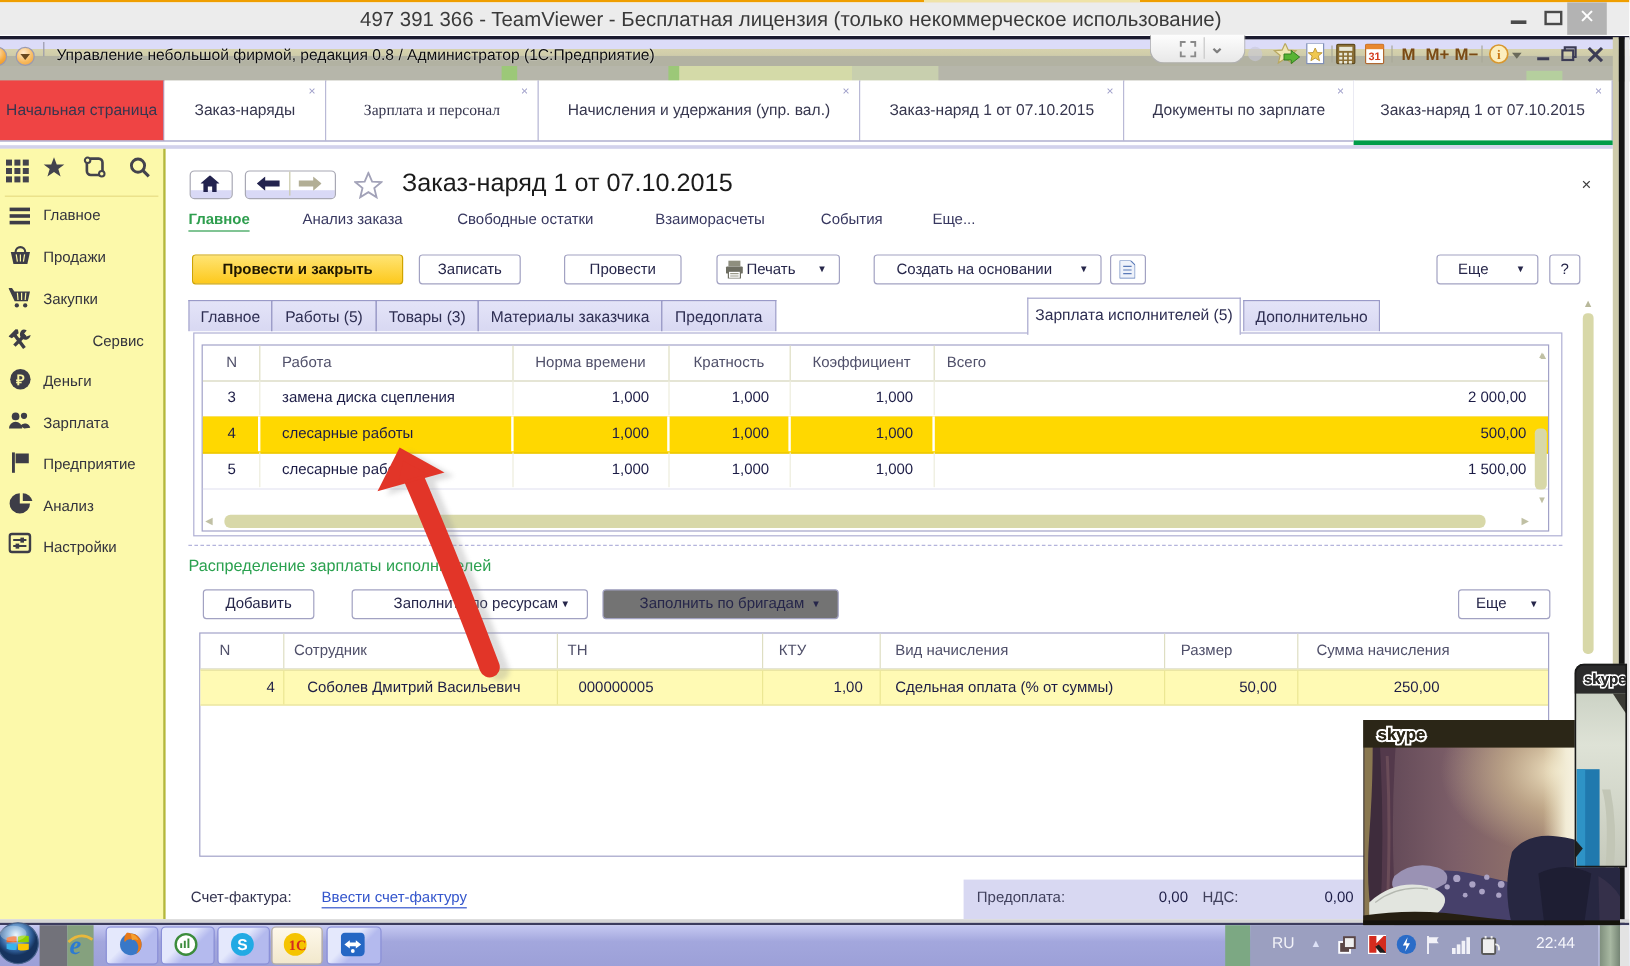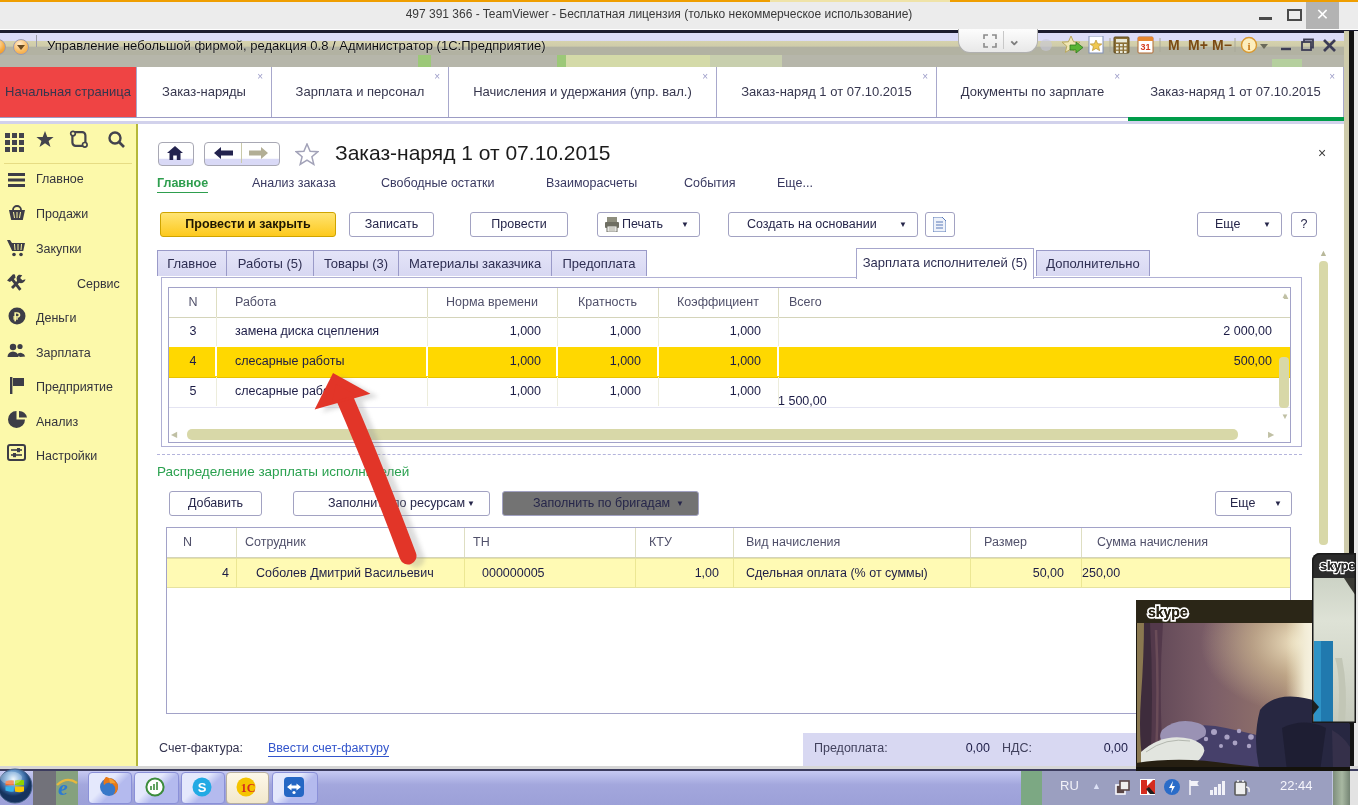--- a/index.html
+++ b/index.html
@@ -15,7 +15,7 @@
   <div class="abs" style="left:0;top:0;width:1358px;height:2px;background:#ef9e00;"></div>
   <div class="abs" style="left:770px;top:0;width:180px;height:2px;background:#efe3a8;"></div>
   <div class="abs" style="left:0;top:2px;width:1358px;height:27px;background:#ececec;"></div>
-  <div class="abs" style="left:0;top:7px;width:1358px;height:18px;text-align:center;font-size:12px;color:#3a3a3a;padding-right:0;">
+  <div class="abs" style="left:0;top:7px;width:1358px;height:18px;text-align:center;font-size:17px;color:#3a3a3a;padding-right:0;">
     <span style="position:relative;left:-20px;">497 391 366 - TeamViewer - Бесплатная лицензия (только некоммерческое использование)</span>
   </div>
 

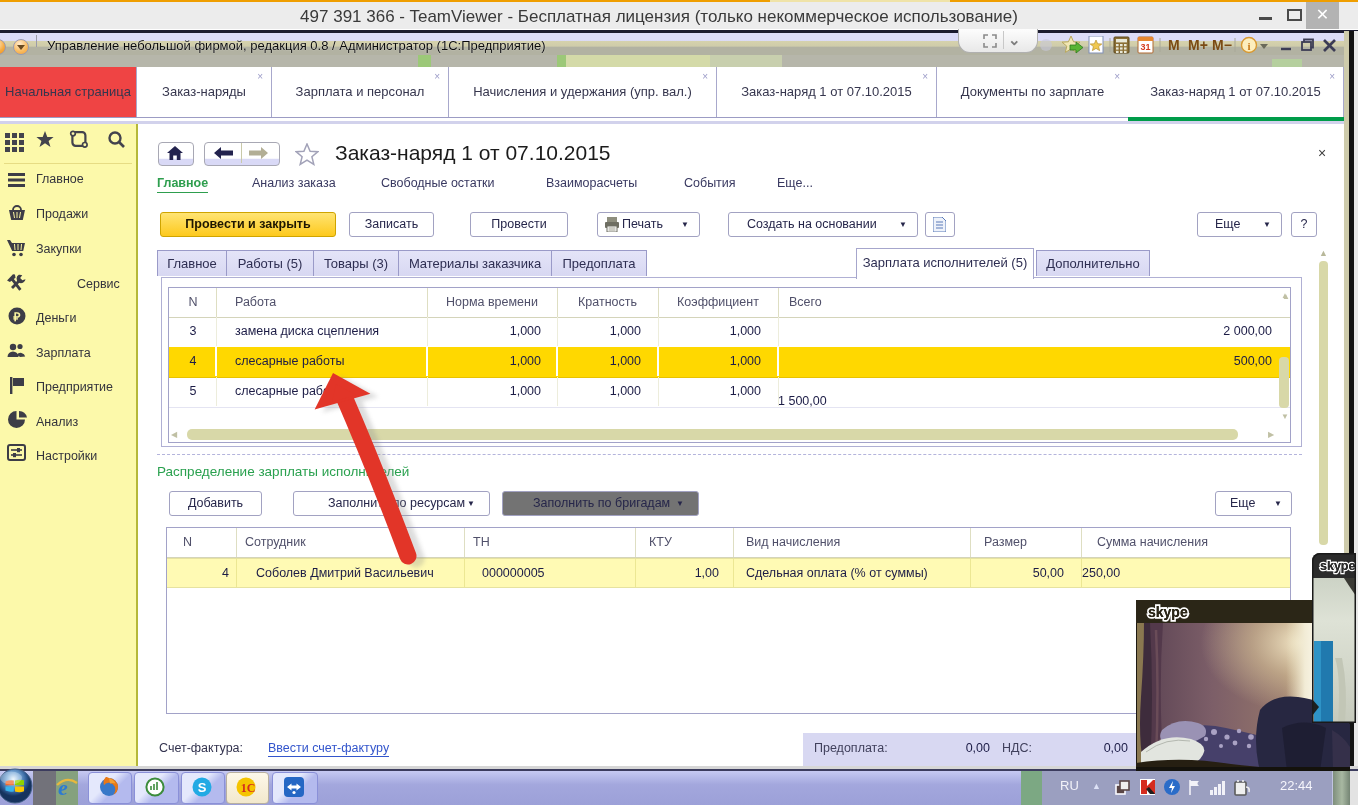--- a/index.html
+++ b/index.html
@@ -122,7 +122,7 @@
         <div class="tab-x" style="right:8px;">×</div>
     </div>
     <div class="abs" style="left:272px;top:0;width:176px;height:50px;background:#fff;border-right:1px solid #a8a8cc;">
-      <div class="abs" style="left:0;top:0;width:176px;height:50px;line-height:50px;text-align:center;">Зарплата и персонал</div>
+      <div class="abs" style="left:0;top:0;width:176px;height:50px;line-height:50px;text-align:center;font-family:Liberation Serif, serif;">Зарплата и персонал</div>
         <div class="tab-x" style="right:8px;">×</div>
     </div>
     <div class="abs" style="left:449px;top:0;width:267px;height:50px;background:#fff;border-right:1px solid #a8a8cc;">

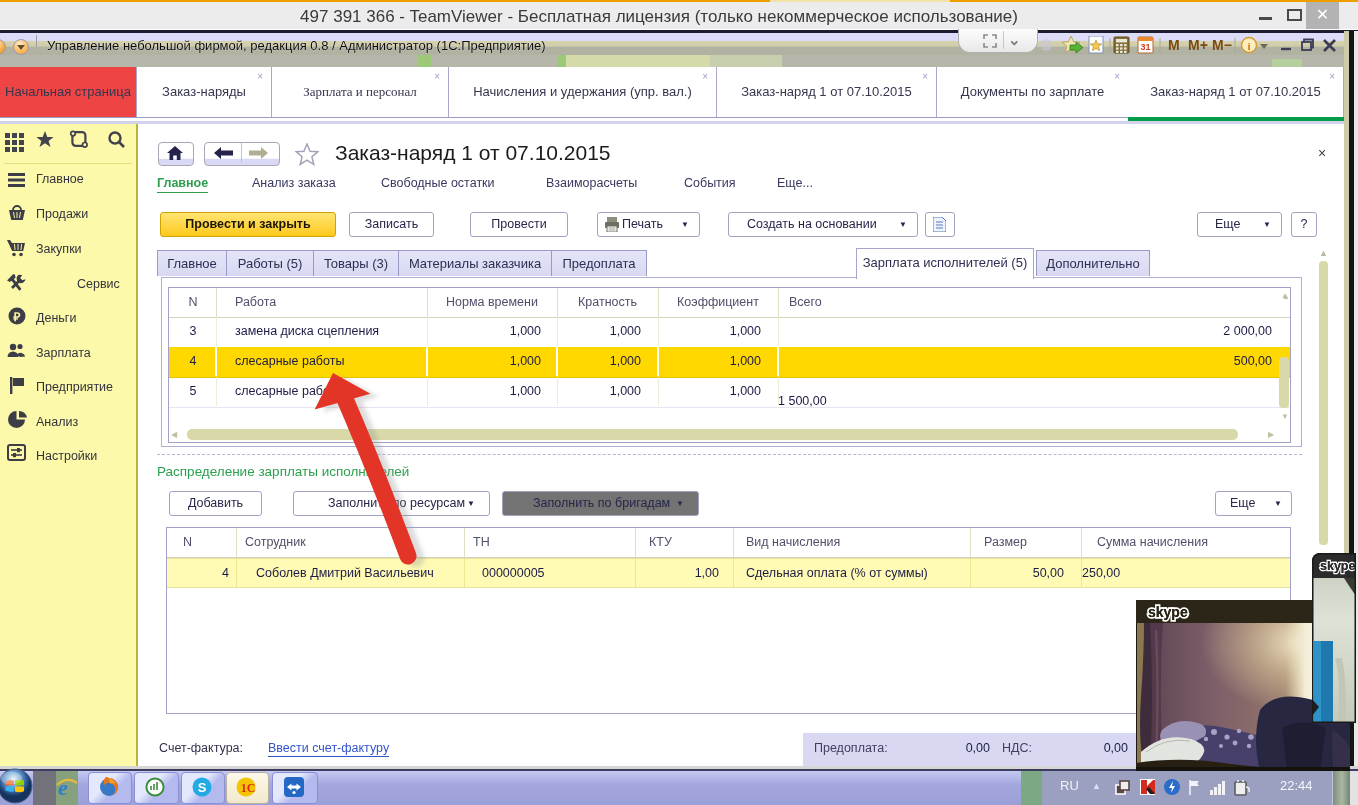--- a/index.html
+++ b/index.html
@@ -387,7 +387,7 @@
       <span class="abs" style="left:258px;top:0;width:114px;text-align:right;line-height:29px;">1,000</span>
       <span class="abs" style="left:388px;top:0;width:84px;text-align:right;line-height:29px;">1,000</span>
       <span class="abs" style="left:489px;top:0;width:103px;text-align:right;line-height:29px;">1,000</span>
-      <span class="abs" style="left:609px;top:0;width:494px;line-height:29px;margin-top:10px;">1 500,00</span>
+      <span class="abs" style="left:609px;top:0;width:494px;text-align:right;line-height:29px;">1 500,00</span>
       <span class="abs" style="left:47px;top:0;width:1px;height:29px;background:#ededdc;"></span>
       <span class="abs" style="left:258px;top:0;width:1px;height:29px;background:#ededdc;"></span>
       <span class="abs" style="left:388px;top:0;width:1px;height:29px;background:#ededdc;"></span>

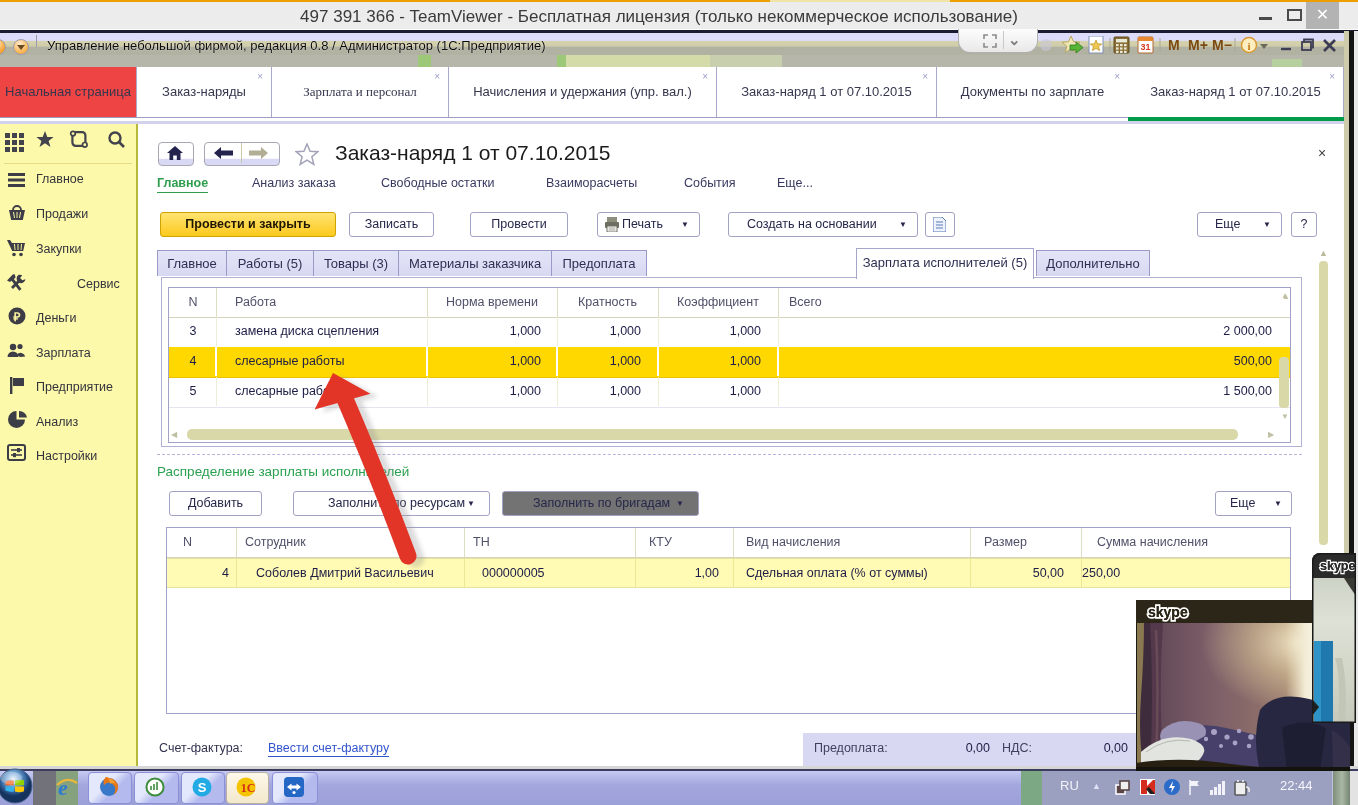--- a/index.html
+++ b/index.html
@@ -445,7 +445,7 @@
       <span class="abs" style="left:469px;top:0;width:83px;text-align:right;line-height:28px;">1,00</span>
       <span class="abs" style="left:579px;top:0;line-height:28px;">Сдельная оплата (% от суммы)</span>
       <span class="abs" style="left:804px;top:0;width:93px;text-align:right;line-height:28px;">50,00</span>
-      <span class="abs" style="left:915px;top:0;width:197px;text-align:left;line-height:28px;">250,00</span>
+      <span class="abs" style="left:915px;top:0;width:197px;text-align:center;line-height:28px;">250,00</span>
       <span class="abs" style="left:69px;top:0;width:1px;height:28px;background:#ece793;"></span>
       <span class="abs" style="left:297px;top:0;width:1px;height:28px;background:#ece793;"></span>
       <span class="abs" style="left:468px;top:0;width:1px;height:28px;background:#ece793;"></span>

